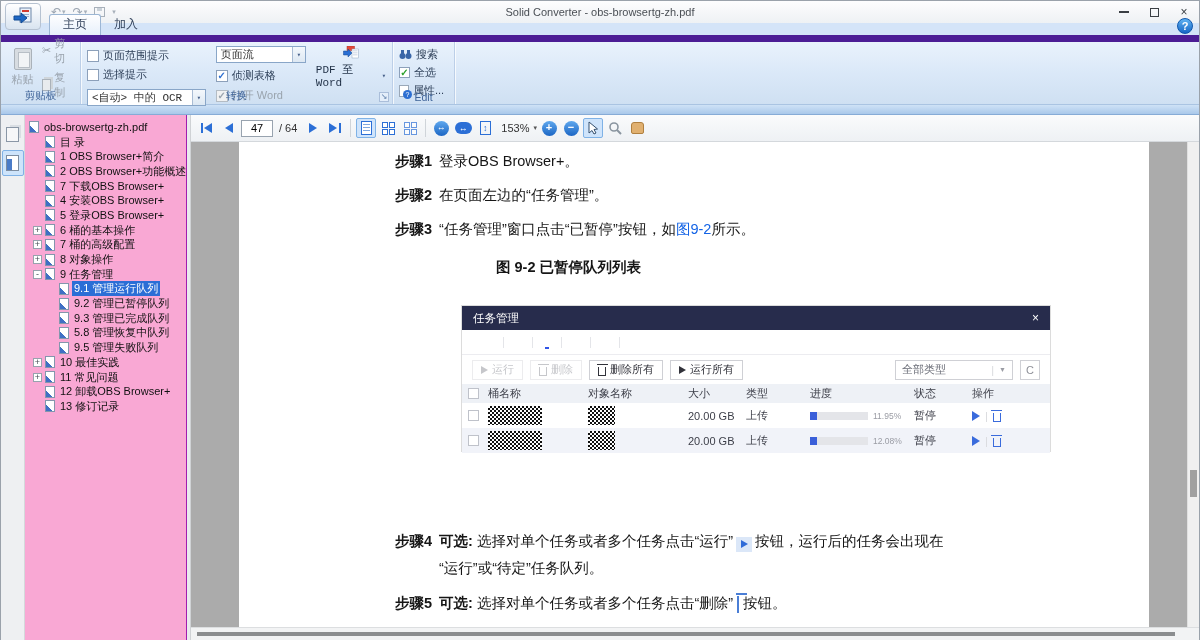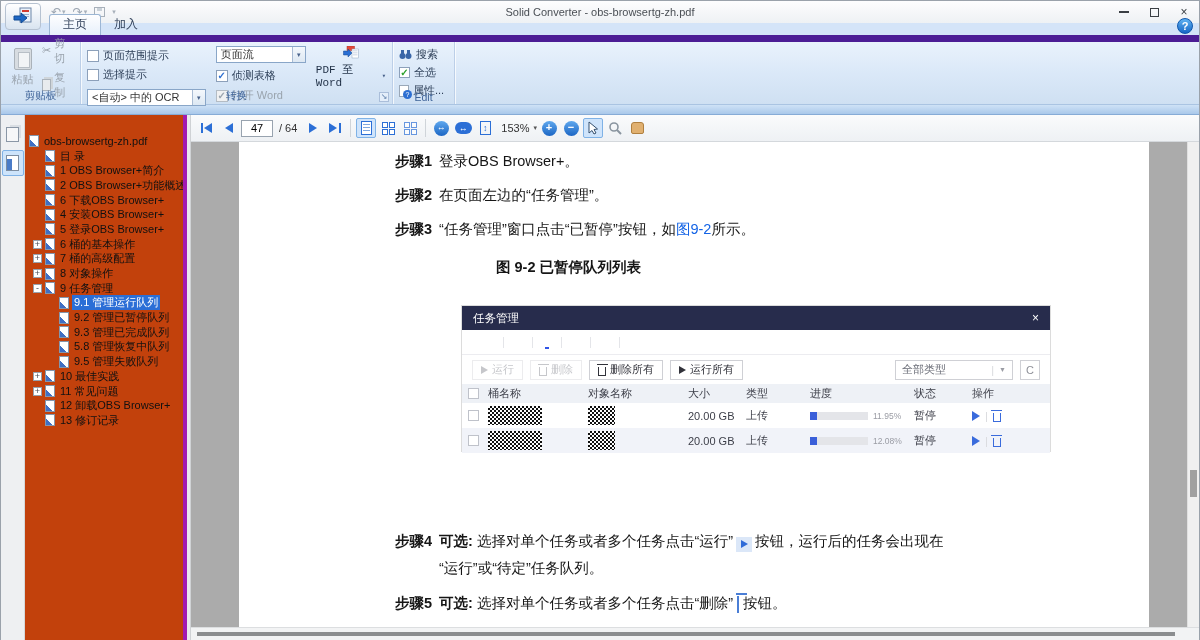--- a/index.html
+++ b/index.html
@@ -52,7 +52,7 @@
   .chk { width:12px; height:12px; border:1px solid #8ca0ba; background:#fff; flex:none; display:flex; align-items:center; justify-content:center; font-size:10px; color:#2d6fd2; font-weight:bold; }
   .chk.gray { background:#f0f1f2; border-color:#b4bcc4; color:#9aa4ae; }
   .chkrow.gray { color:#9aa4ae; }
-  .ddl { height:17px; border:1px solid #89a6c8; background:#fff; display:flex; align-items:center; font-size:11px; color:#333; }
+  .ddl { height:17px; border:1px solid #89a6c8; background:#fff; display:flex; align-items:center; font-size:11px; color:#333;font-family:Liberation Mono, monospace; }
   .ddl .ddtext { flex:1; padding:0 4px; white-space:nowrap; overflow:hidden; }
   .ddl .ddarr { width:13px; align-self:stretch; border-left:1px solid #a9bcd4; background:linear-gradient(#f4f8fc,#dde8f3); display:flex; align-items:center; justify-content:center; font-size:7px; color:#47618a; }
   .p2wbtn { width:78px; font-size:11px; color:#1f2f45; }

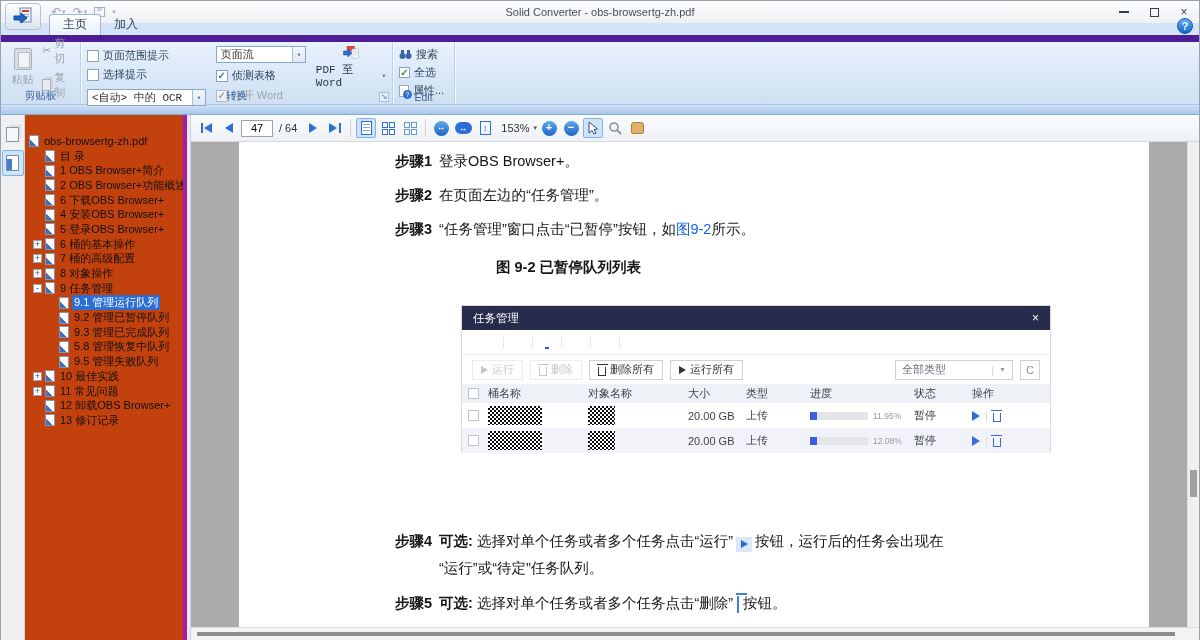--- a/index.html
+++ b/index.html
@@ -75,7 +75,7 @@
   .npage1 { width:13px; height:16px; background:#fff; border:1px solid #7d8da0; position:relative; }
   .npage1:before { content:""; position:absolute; left:0; top:3px; bottom:0; width:5px; background:#4a7cc8; }
 
-  .sidebar { width:162px; background:#c2410c; border-right:4px solid #a21caf; padding-top:19px; font-size:11px; color:#111; overflow:hidden; }
+  .sidebar { width:162px; background:#f9a8d4; border-right:1px solid #a21caf; padding-top:5px; font-size:11px; color:#111; overflow:hidden; }
   .titem { height:14.7px; display:flex; align-items:center; white-space:nowrap; cursor:default; }
   .expander { width:9px; height:9px; border:1px solid #98a2ae; background:#fff; color:#49505a; font-size:9px; line-height:7px; text-align:center; margin-right:3px; flex:none; visibility:hidden; }
   .expander.show { visibility:visible; }

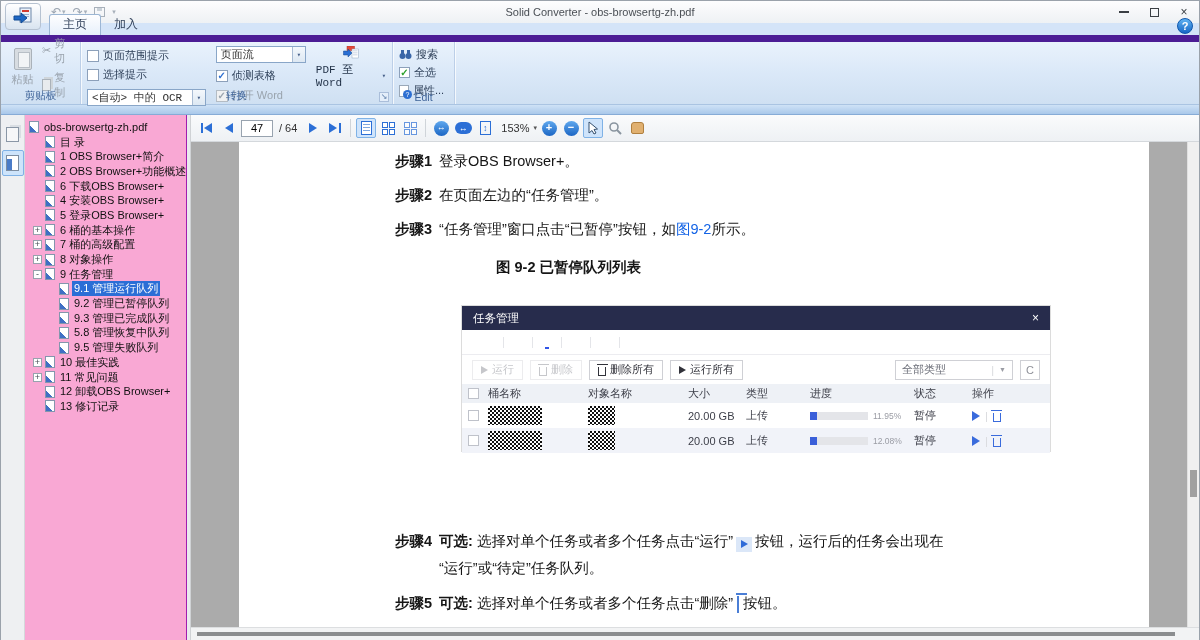--- a/index.html
+++ b/index.html
@@ -337,7 +337,7 @@
         <div class="titem lvl1">
           <span class="expander"></span>
           <span class="ticon"></span>
-          <span class="tlabel">6 下载OBS Browser+</span>
+          <span class="tlabel">7 下载OBS Browser+</span>
         </div>
         <div class="titem lvl1">
           <span class="expander"></span>

